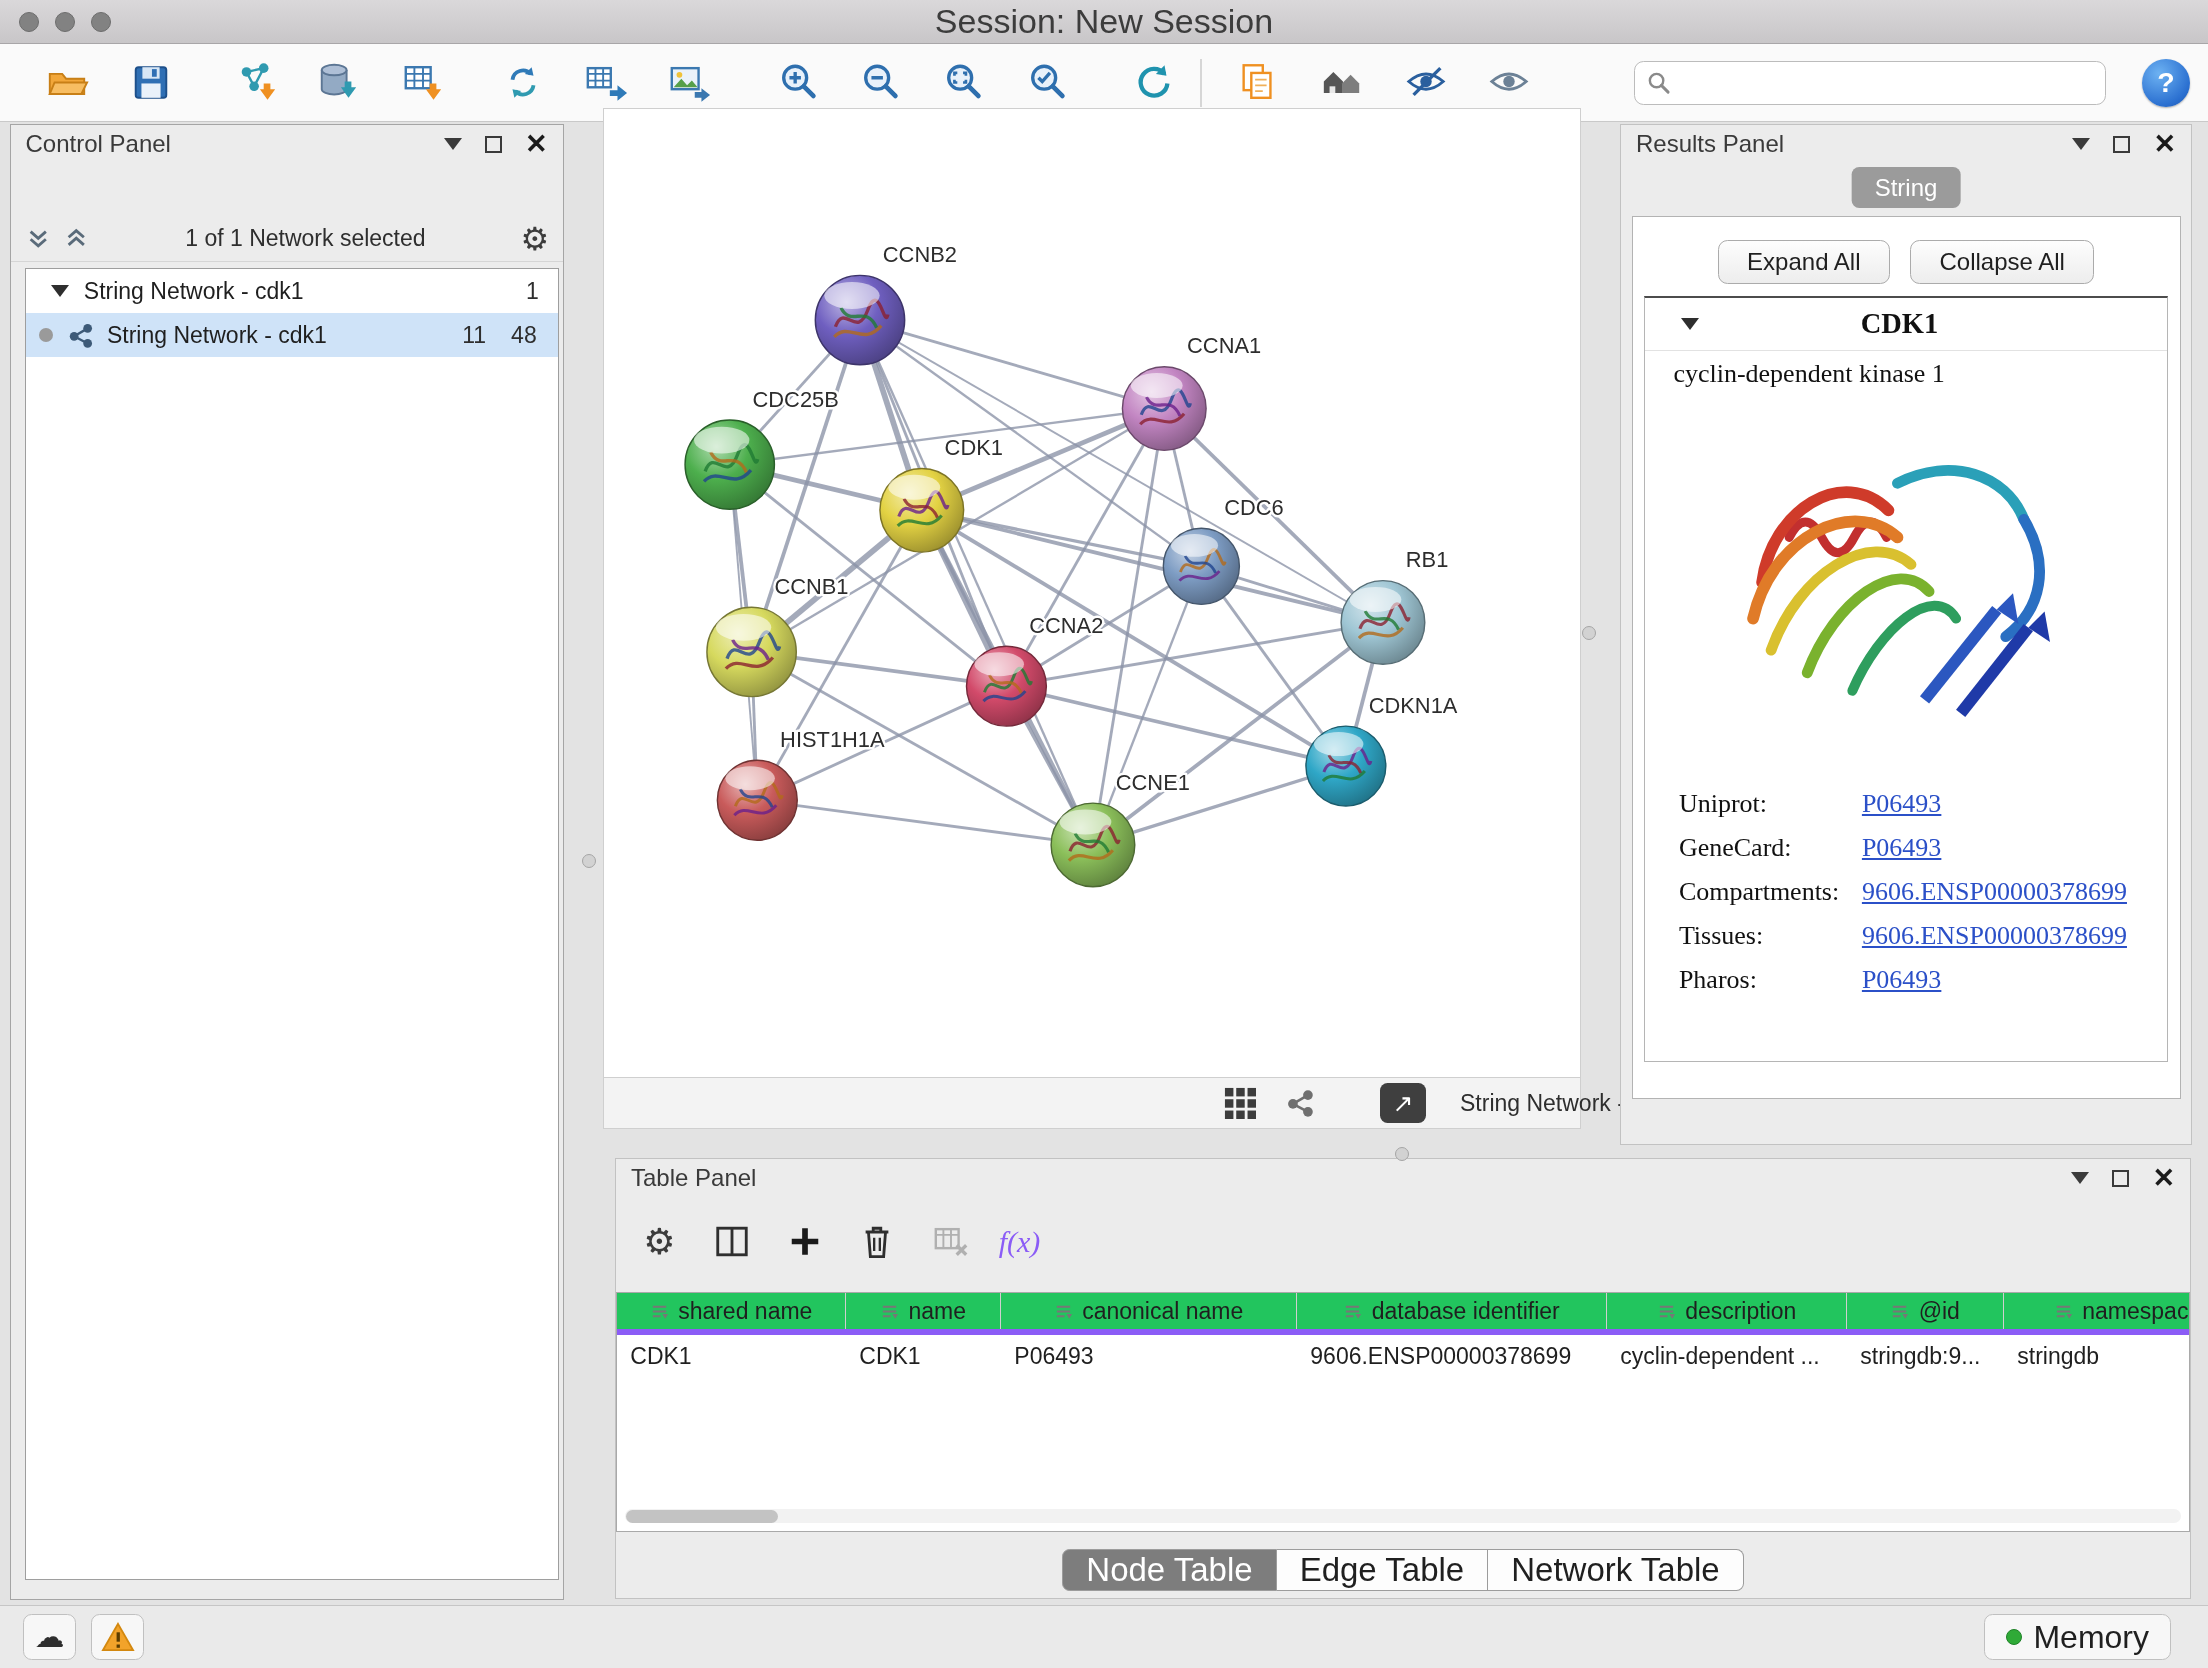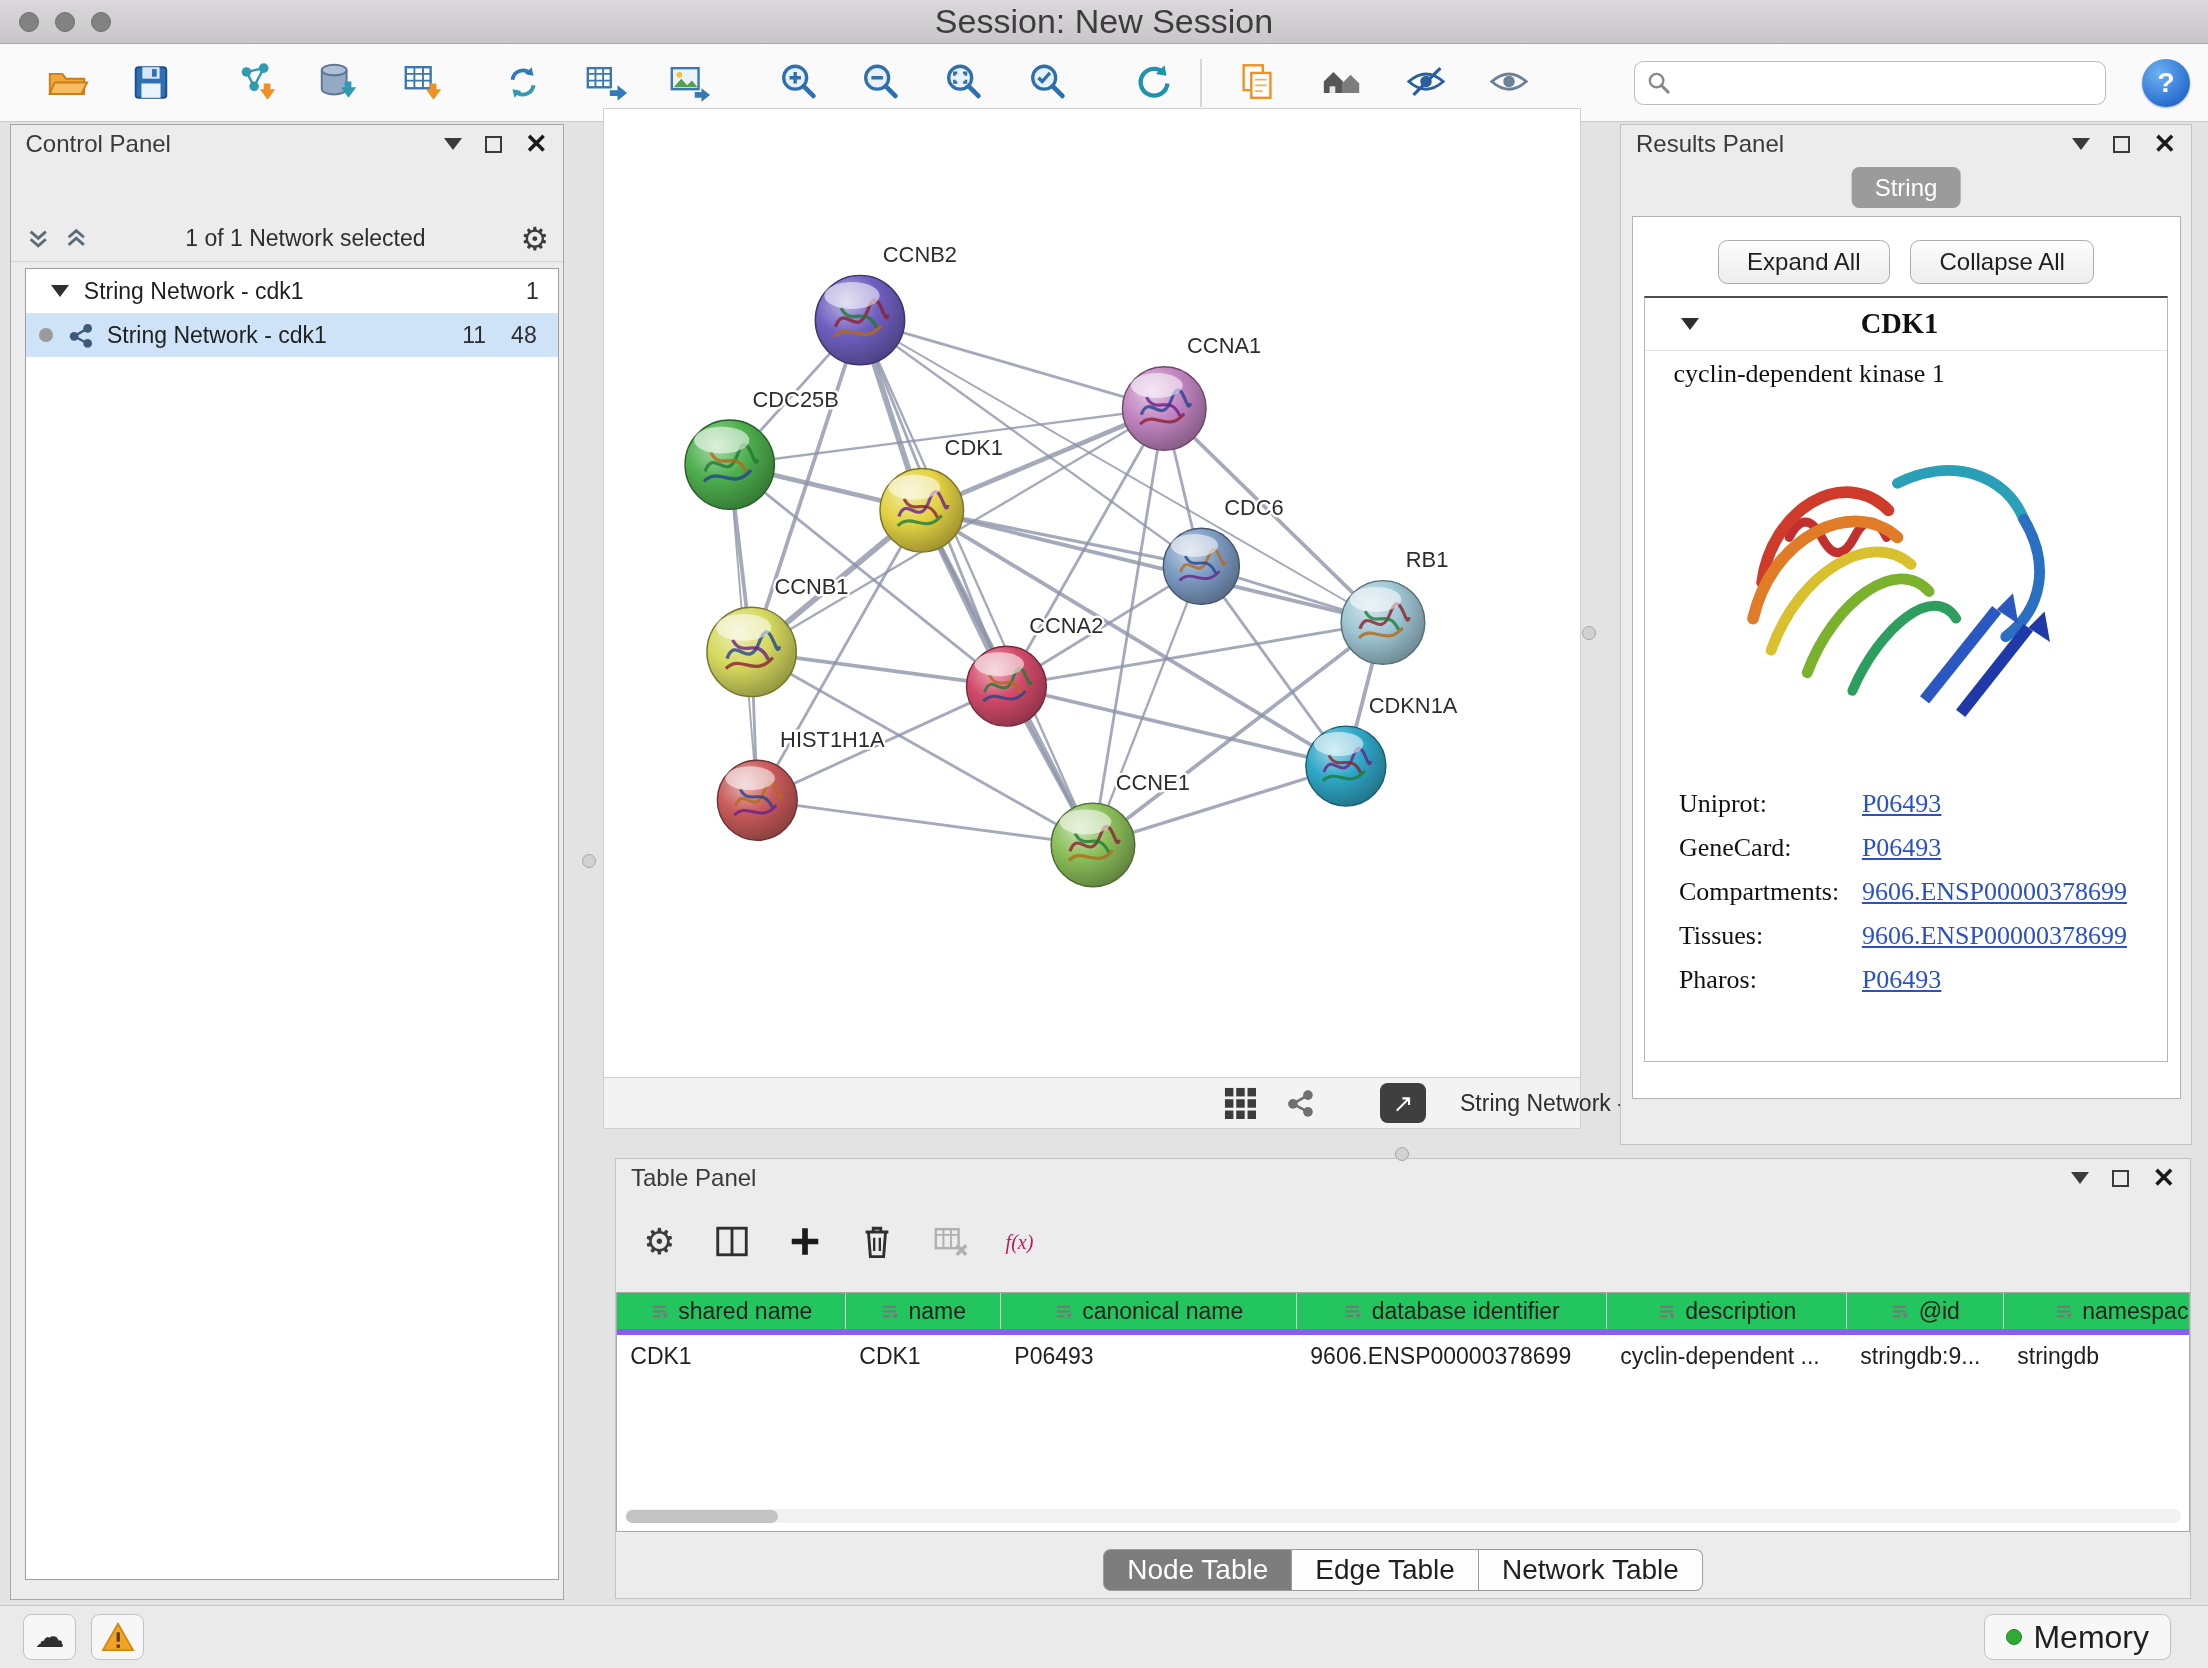--- a/index.html
+++ b/index.html
@@ -87,7 +87,7 @@
   .table-panel{position:absolute;left:615px;top:1158px;width:1576px;height:441px;background:#ececec;border:1px solid #c2c2c2}
   .tp-toolbar{position:absolute;left:0;top:49px;height:67px;width:100%}
   .tp-btn{position:absolute;top:50%;transform:translateY(-50%);width:53px;height:53px;display:flex;align-items:center;justify-content:center}
-  .fx{font-family:"Liberation Serif",serif;font-style:italic;font-size:20px;color:#be185d}
+  .fx{font-family:"Liberation Serif",serif;font-style:italic;font-size:30px;color:#8b5cf6}
   .tbl{position:absolute;left:0;top:133px;width:100%;height:240px;background:#fff;border:1px solid #a9a9a9;overflow:hidden}
   .tbl-head{display:flex;height:42px;background:#22c55e;border-bottom:6px solid #8b5cf6}
   .th{display:flex;align-items:center;justify-content:center;gap:9.5px;font-size:23px;color:#1f1f1f;

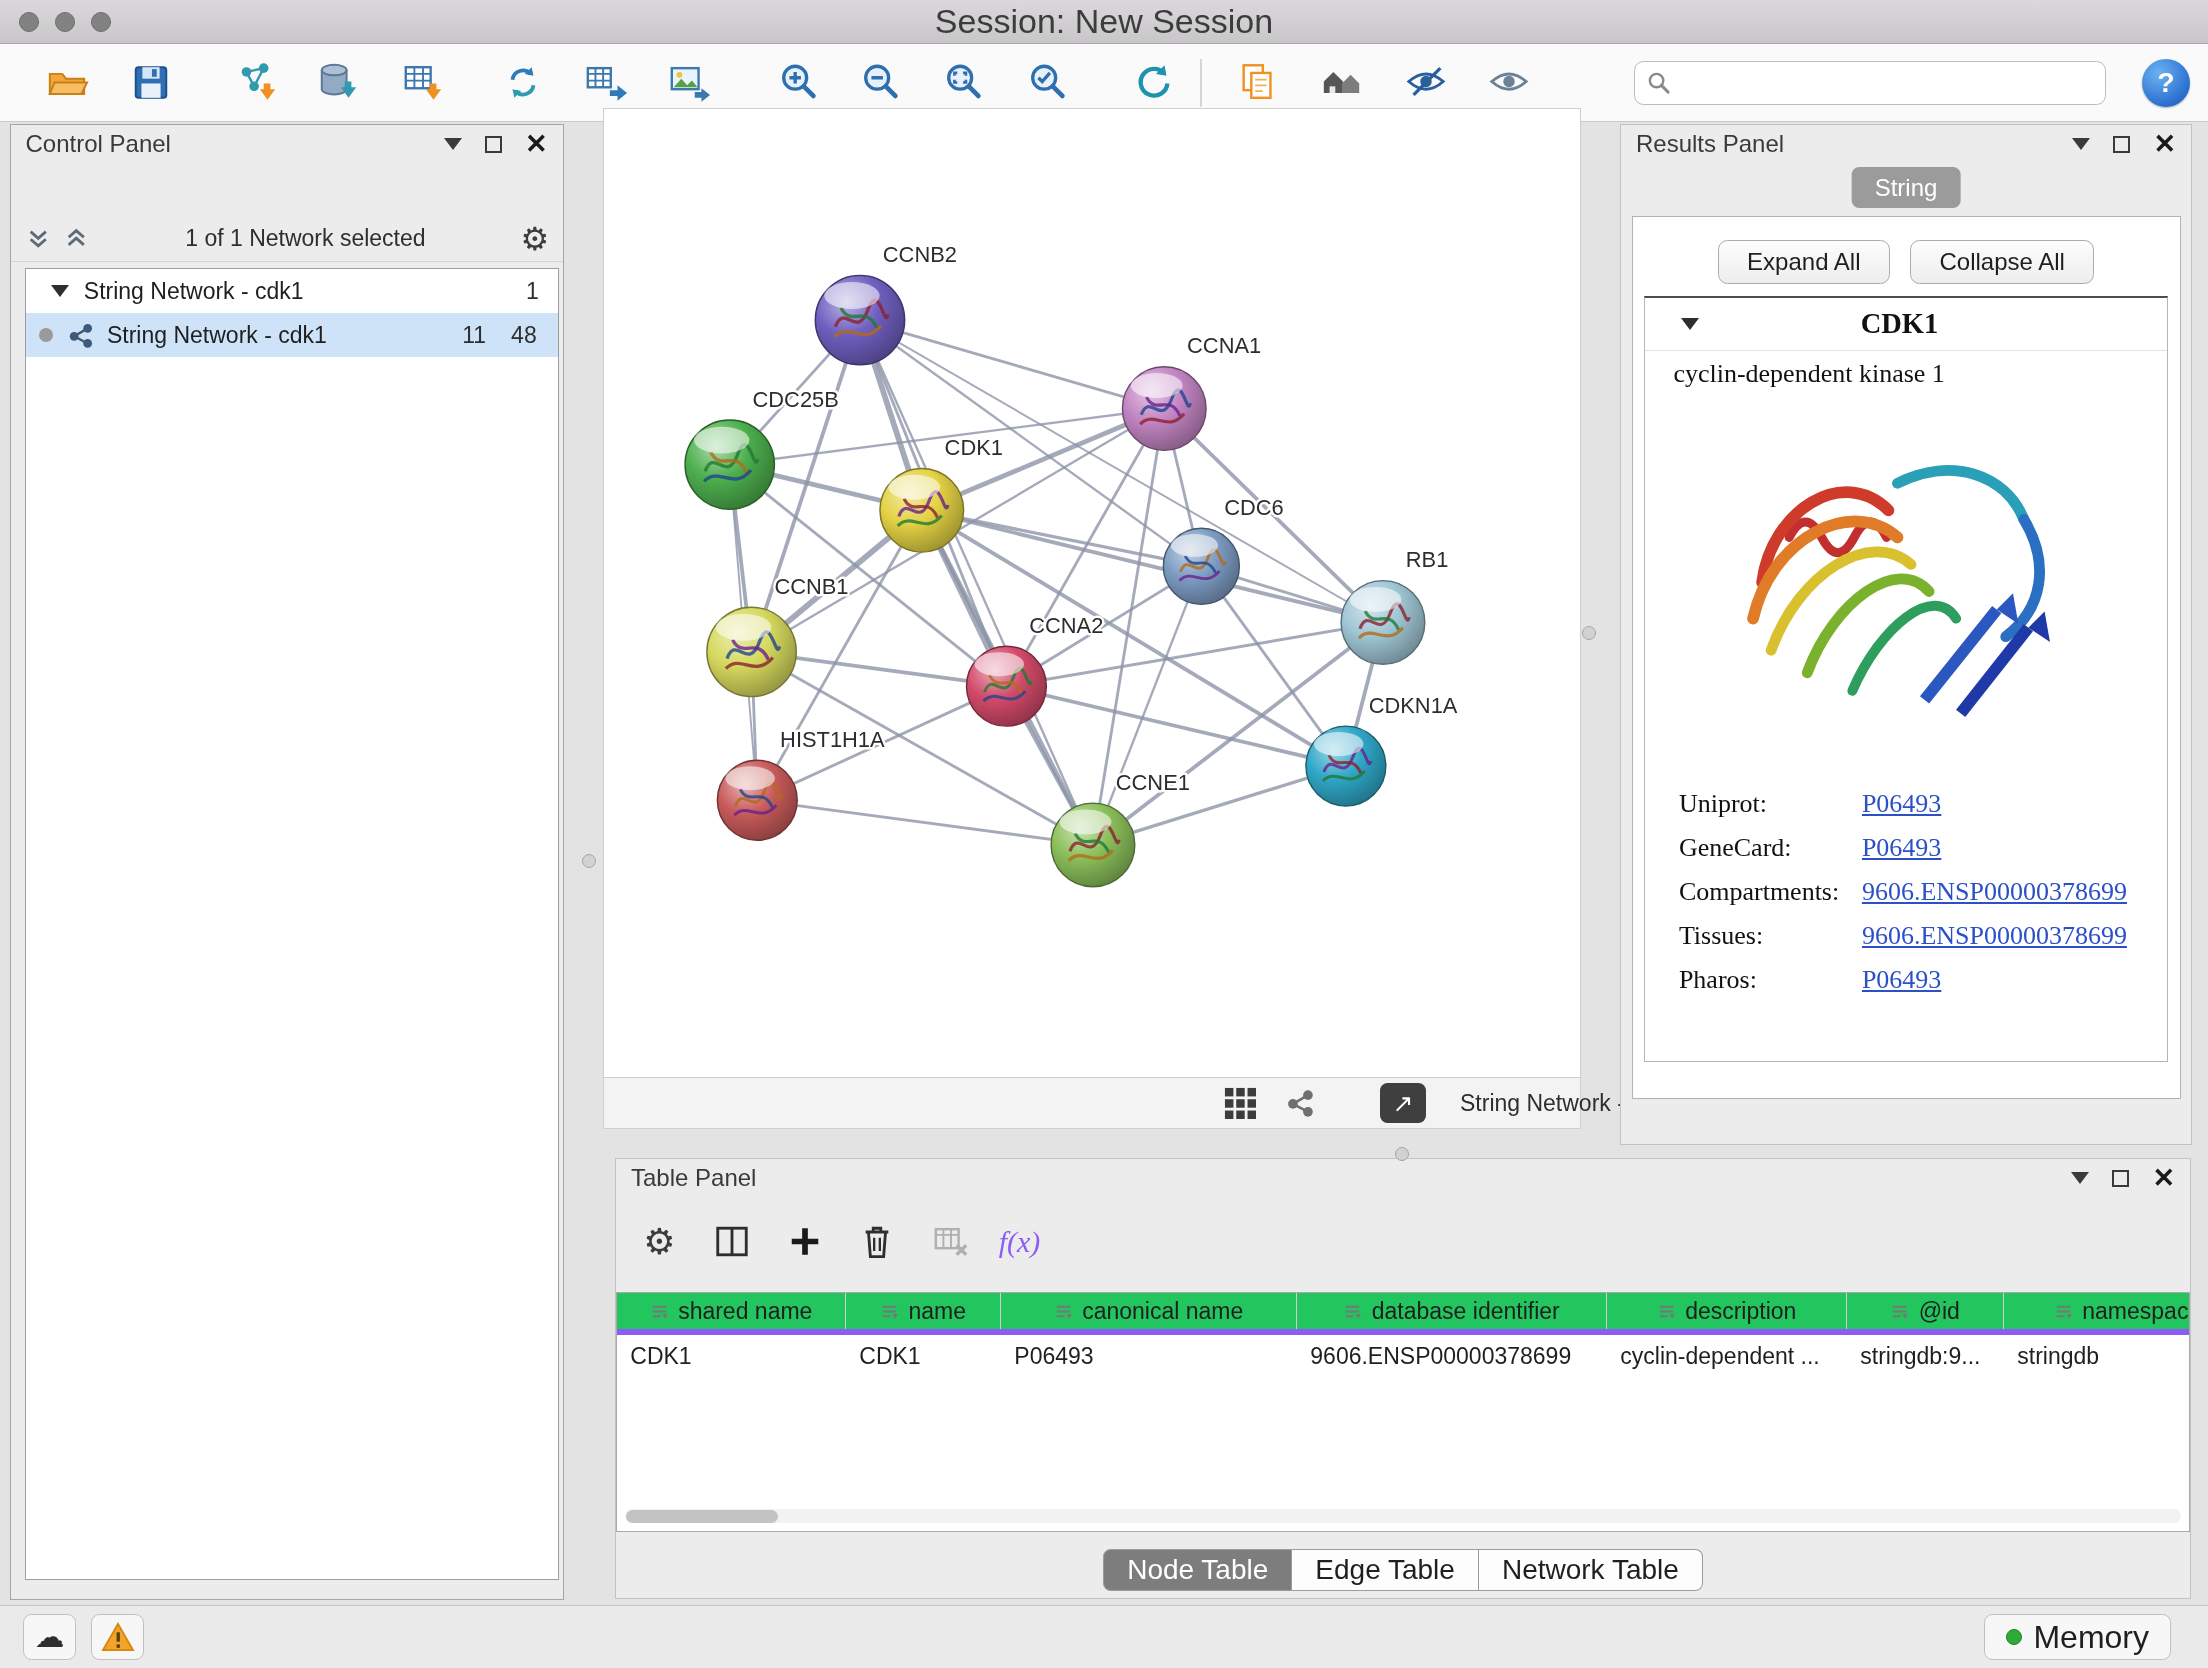--- a/index.html
+++ b/index.html
@@ -97,7 +97,7 @@
   .hscroll{position:absolute;left:7.6px;bottom:7.6px;right:7.6px;height:14.3px;background:#f2f2f2;border-radius:7.6px}
   .hthumb{position:absolute;left:1.9px;top:1px;width:152px;height:12.4px;background:#c3c3c3;border-radius:6.7px}
   .tp-tabs{position:absolute;left:0;top:390px;width:100%;display:flex;justify-content:center}
-  .tp-tab{height:42px;padding:0 23px;display:flex;align-items:center;font-size:28px;background:#fdfdfd;color:#1f1f1f;
+  .tp-tab{height:42px;padding:0 23px;display:flex;align-items:center;font-size:33px;background:#fdfdfd;color:#1f1f1f;
     border:1px solid #9c9c9c;border-left:none}
   .tp-tab:first-child{border-left:1px solid #9c9c9c;border-radius:7.6px 0 0 7.6px}
   .tp-tab:last-child{border-radius:0 7.6px 7.6px 0}

